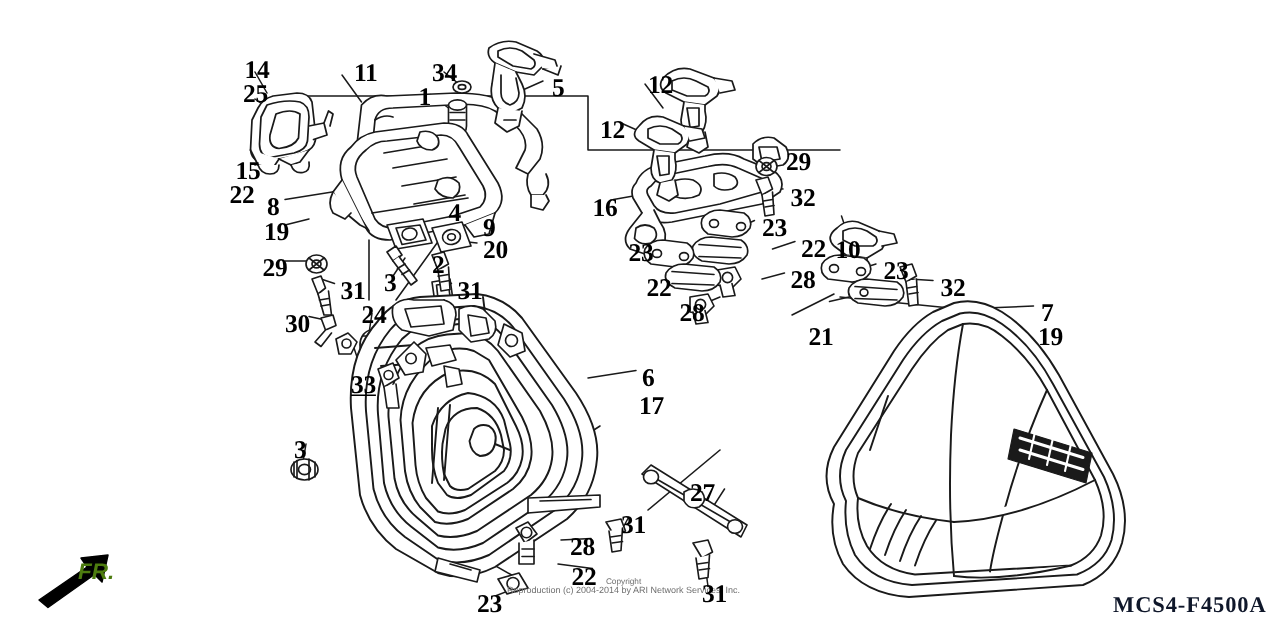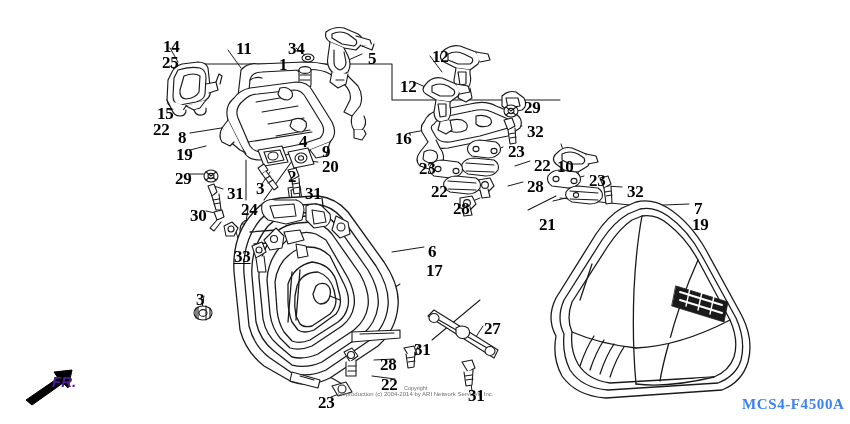--- a/index.html
+++ b/index.html
@@ -576,7 +576,7 @@
       <div class="lbl" style="left: 428px; top: 243px;">6</div>
       <div class="lbl" style="left: 426px; top: 262px;">17</div>
       <div class="lbl" style="left: 196px; top: 291px;">3</div>
-      <div class="lbl" style="left: 484px; top: 320px;">27</div>
+      <div class="lbl" style="left: 460px; top: 320px;">27</div>
       <div class="lbl" style="left: 414px; top: 341px;">31</div>
       <div class="lbl" style="left: 380px; top: 356px;">28</div>
       <div class="lbl" style="left: 381px; top: 376px;">22</div>

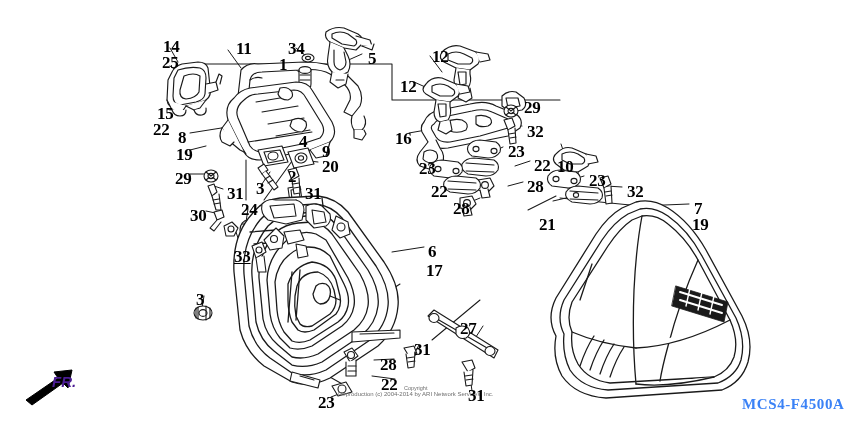--- a/index.html
+++ b/index.html
@@ -47,7 +47,7 @@
     font-size: 15px;
     font-weight: bold;
     font-style: italic;
-    color: #4c1d95;
+    color: #4d7c0f;
     white-space: nowrap;
   }
   .copy {

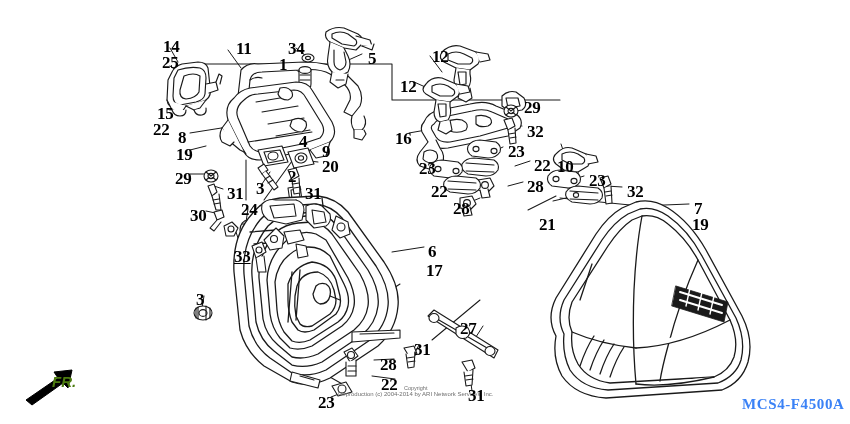--- a/index.html
+++ b/index.html
@@ -37,7 +37,7 @@
     font-family: "Liberation Serif", serif;
     font-size: 15px;
     font-weight: bold;
-    color: #3b82f6;
+    color: #0f172a;
     letter-spacing: 0.6px;
     white-space: nowrap;
   }

